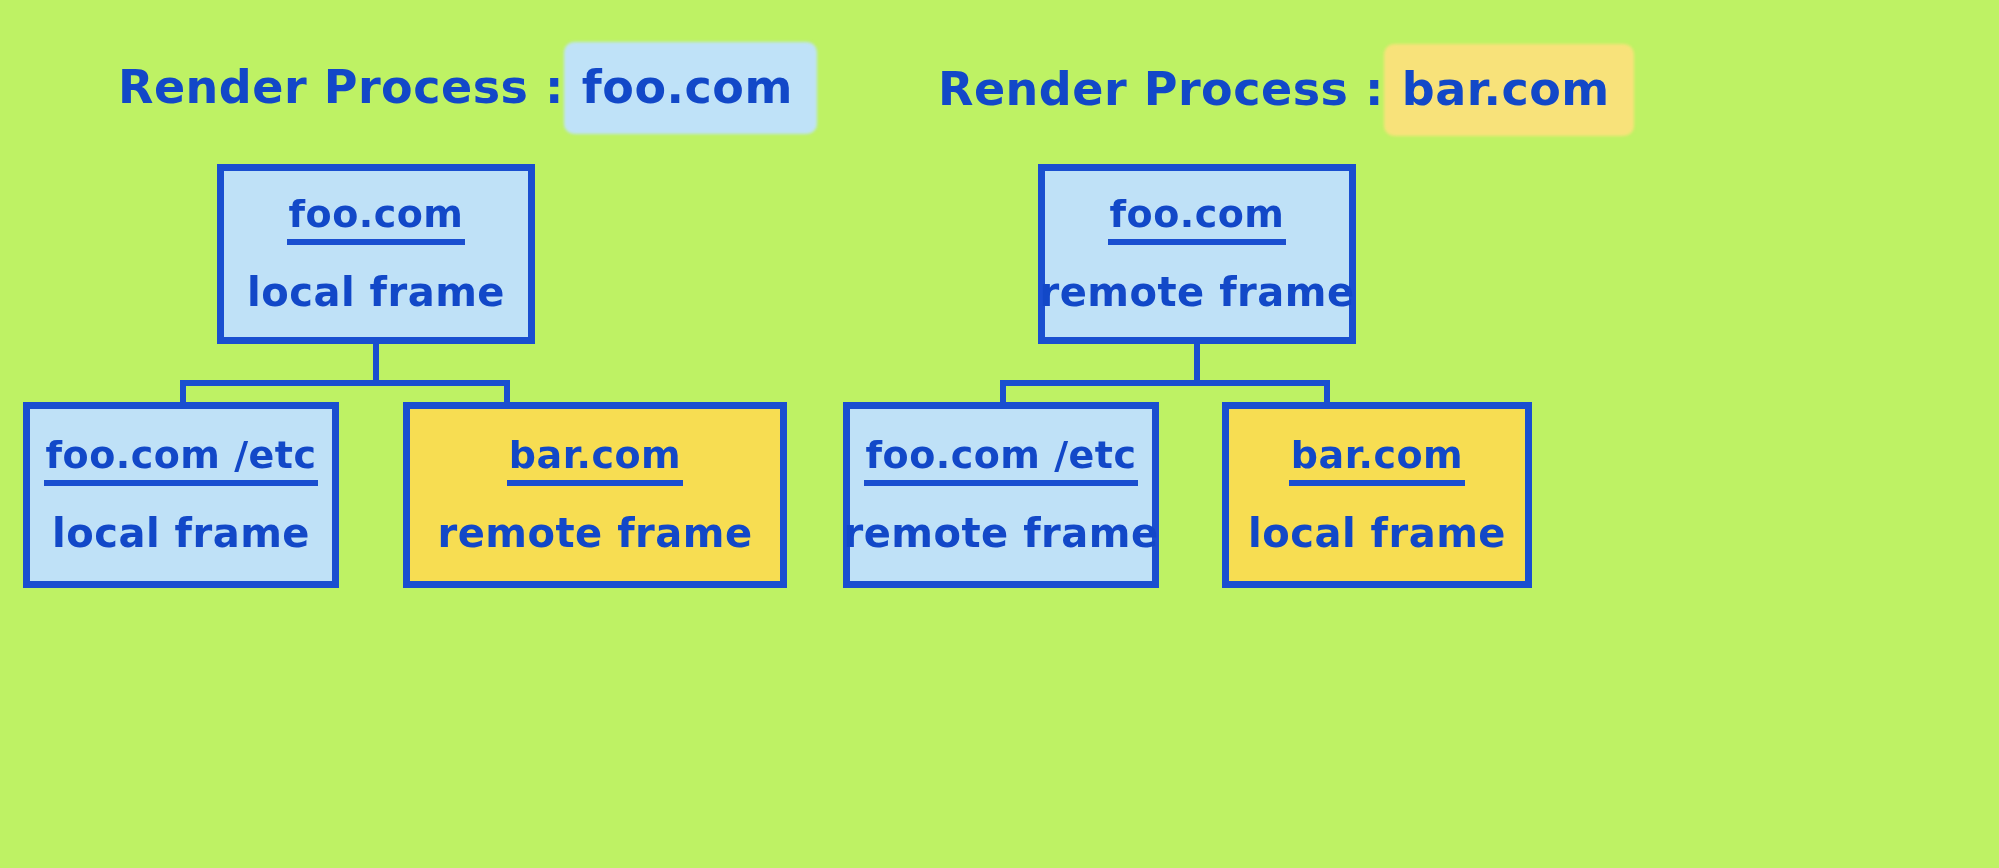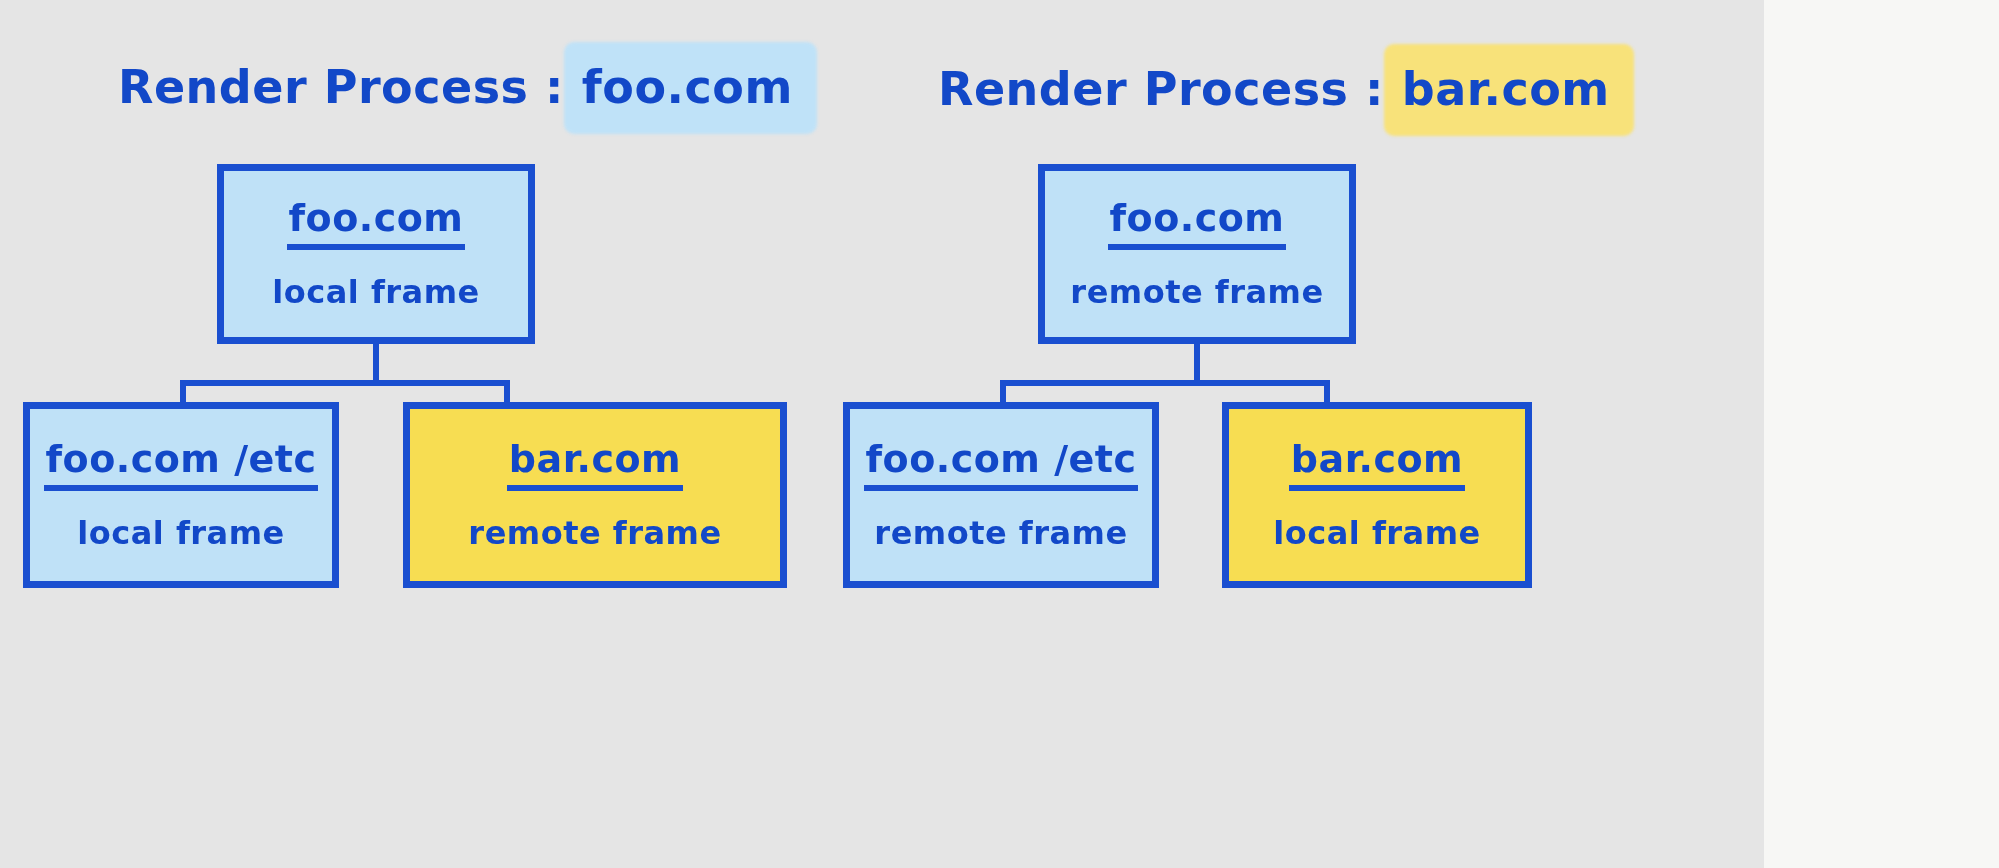--- a/index.html
+++ b/index.html
@@ -17,9 +17,9 @@
   
   #diagram {
     position: relative;
-    width: 1764px;
+    width: 1999px;
     height: 868px;
-    background: #e5e5e5;
+    background: #bef264;
   }
 
   

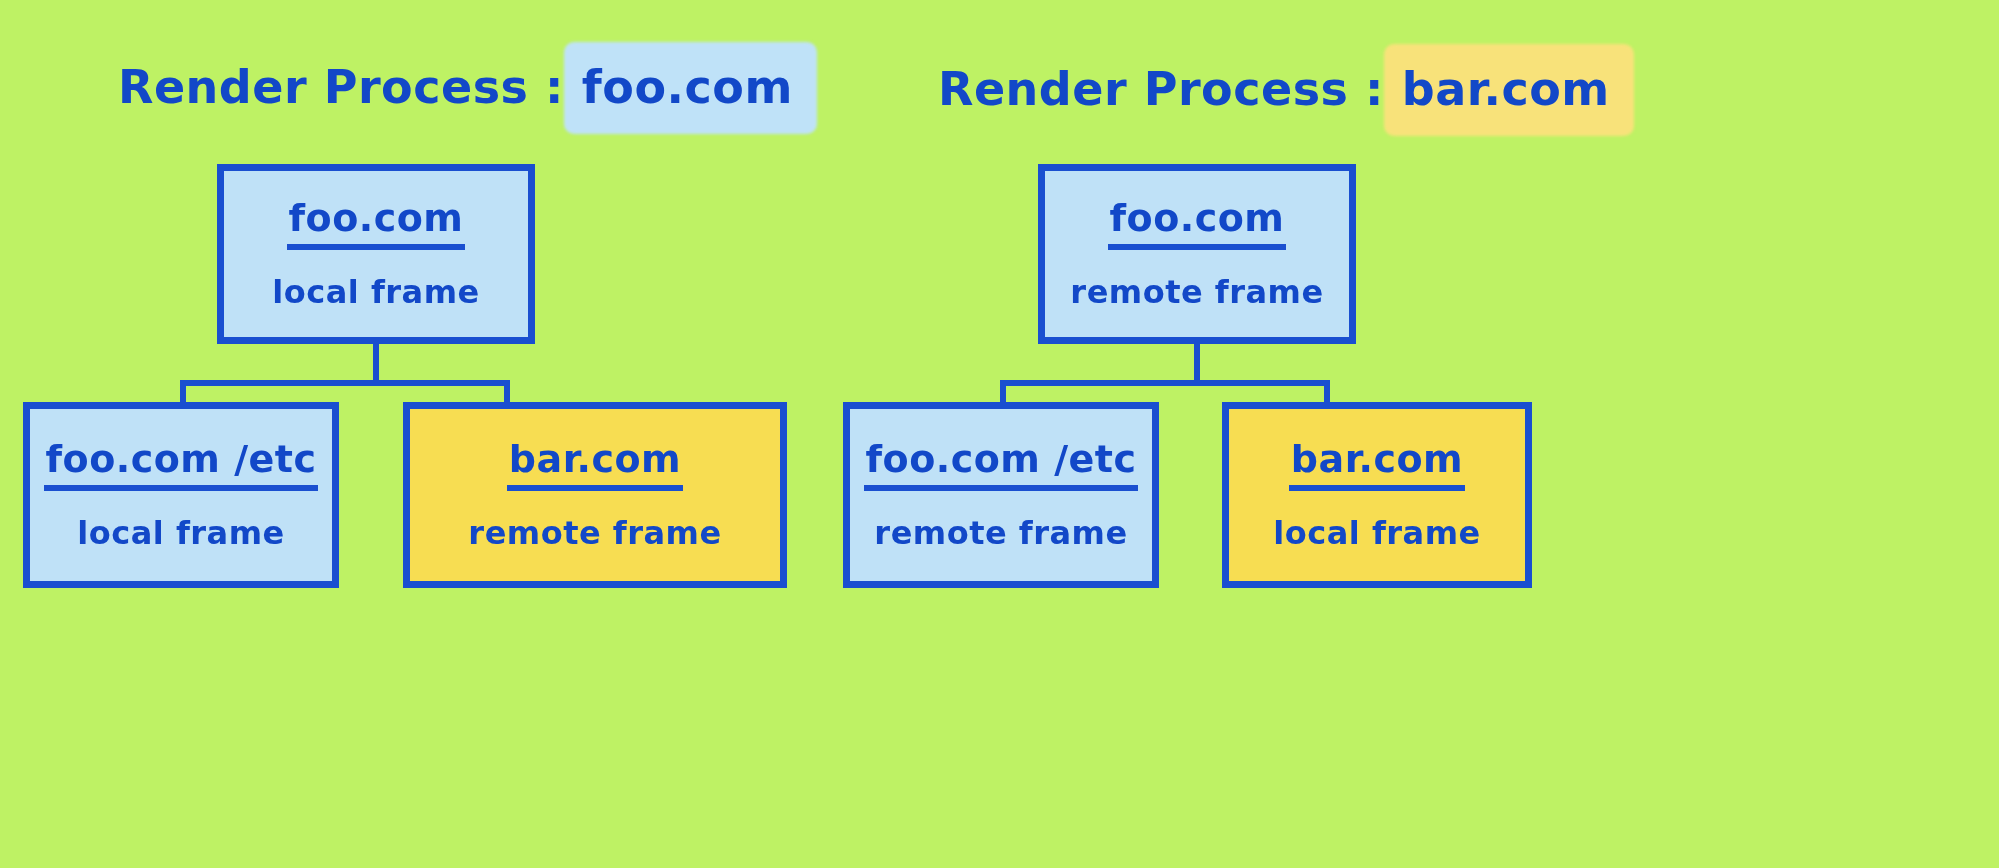--- a/index.html
+++ b/index.html
@@ -95,7 +95,7 @@
   .node .kind {
     font-family: "DejaVu Sans", sans-serif;
     font-weight: 700;
-    font-size: 32px;
+    font-size: 40px;
     color: #1248c8;
     letter-spacing: 0.5px;
     margin-top: 26px;

